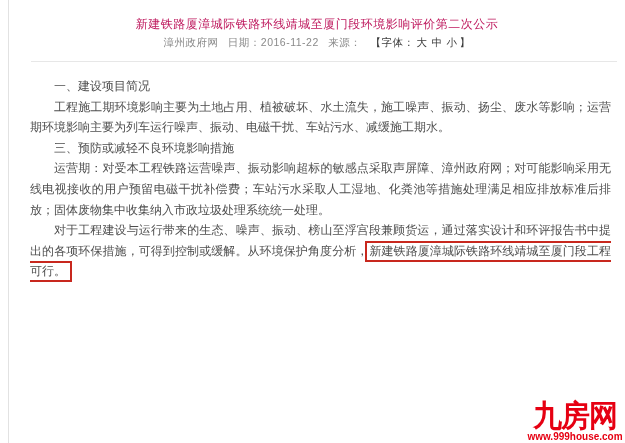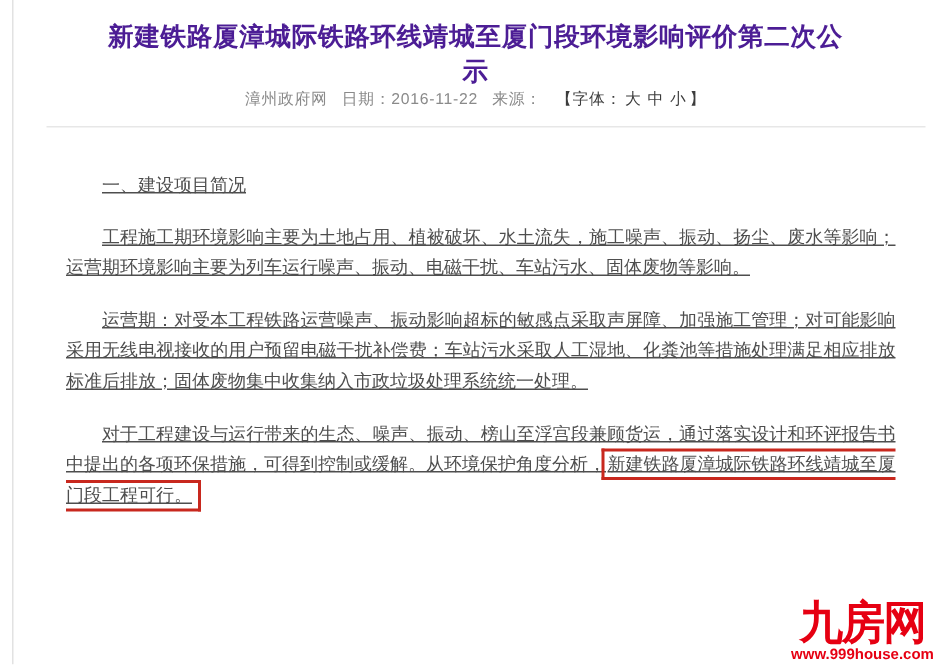--- a/index.html
+++ b/index.html
@@ -18,8 +18,8 @@
   header { text-align: center; padding-top: 13px; }
   h1.title {
     margin: 0 55px;
-    font-size: 17px; font-weight: bold;
-    color: #4c1d95;
+    font-size: 12px; font-weight: normal;
+    color: #be185d;
     line-height: 23px;
     letter-spacing: 0.5px;
   }

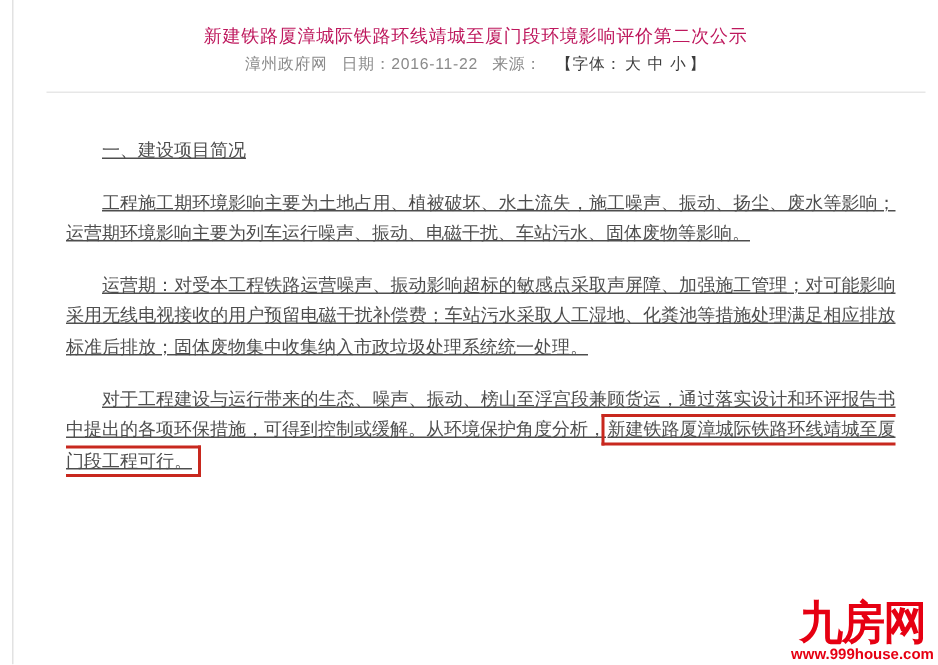--- a/index.html
+++ b/index.html
@@ -45,12 +45,11 @@
     color: #4e4e4e;
   }
   article h2, article p {
-    margin: 14px;
+    margin: 0;
     font-size: 12px;
     font-weight: normal;
     text-indent: 2em;
     text-align: justify;
-    text-decoration: underline;
   }
   .redbox {
     border: 2px solid #c8281e;

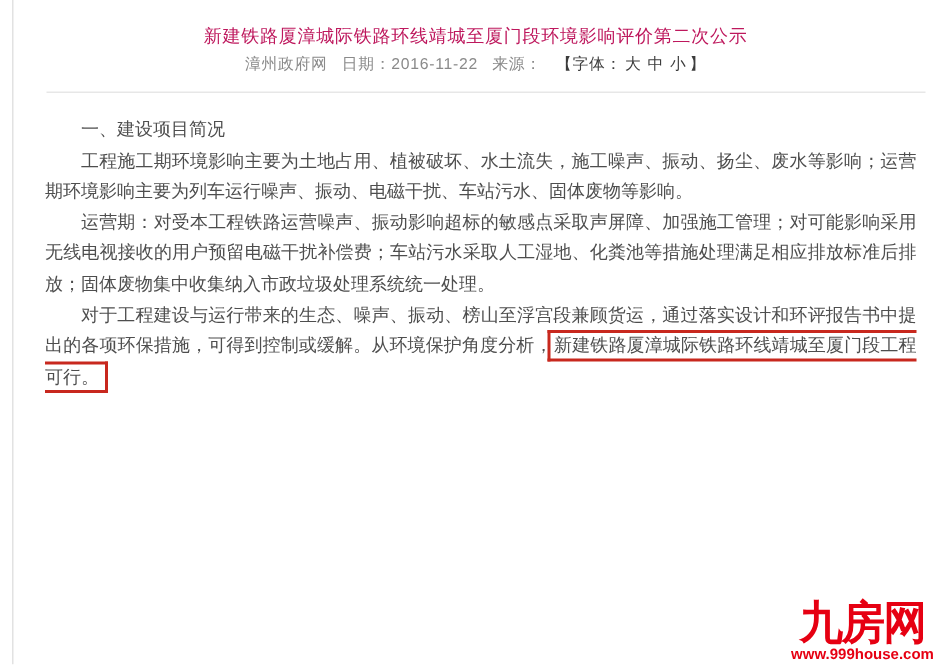--- a/index.html
+++ b/index.html
@@ -102,7 +102,7 @@
 
     <h2>一、建设项目简况</h2>
 
-    <p>工程施工期环境影响主要为土地占用、植被破坏、水土流失，施工噪声、振动、扬尘、废水等影响；运营期环境影响主要为列车运行噪声、振动、电磁干扰、车站污水、固体废物等影响。</p>
+    <p>工程施工期环境影响主要为土地占用、植被破坏、水土流失，施工噪声、振动、扬尘、废水等影响；运营期环境影响主要为列车运行噪声、振动、电磁干扰、车站污水、减缓施工期水。</p>
 
     <p>运营期：对受本工程铁路运营噪声、振动影响超标的敏感点采取声屏障、加强施工管理；对可能影响采用无线电视接收的用户预留电磁干扰补偿费；车站污水采取人工湿地、化粪池等措施处理满足相应排放标准后排放；固体废物集中收集纳入市政垃圾处理系统统一处理。</p>
 

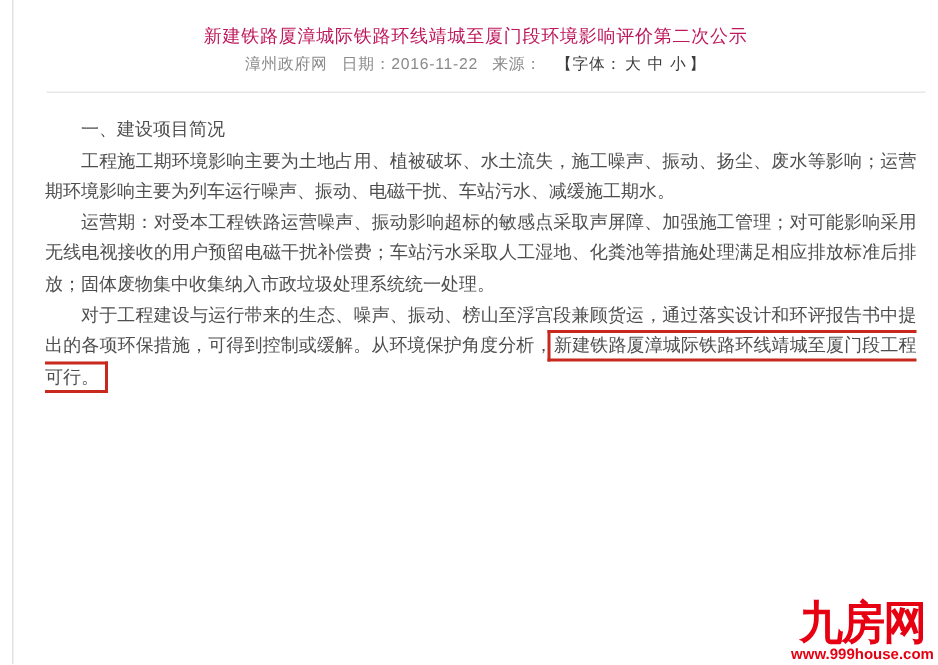--- a/index.html
+++ b/index.html
@@ -104,6 +104,7 @@
 
     <p>工程施工期环境影响主要为土地占用、植被破坏、水土流失，施工噪声、振动、扬尘、废水等影响；运营期环境影响主要为列车运行噪声、振动、电磁干扰、车站污水、减缓施工期水。</p>
 
+    <h2>三、预防或减轻不良环境影响措施</h2>
     <p>运营期：对受本工程铁路运营噪声、振动影响超标的敏感点采取声屏障、加强施工管理；对可能影响采用无线电视接收的用户预留电磁干扰补偿费；车站污水采取人工湿地、化粪池等措施处理满足相应排放标准后排放；固体废物集中收集纳入市政垃圾处理系统统一处理。</p>
 
     <p><span>对于工程建设与运行带来的生态、噪声、振动、榜山至浮宫段兼顾货运，通过落实设计和环评报告书中提出的各项环保措施，可得到控制或缓解。从环境保护角度分析，</span><span class="redbox">新建铁路厦漳城际铁路环线靖城至厦门段工程可行。</span></p>

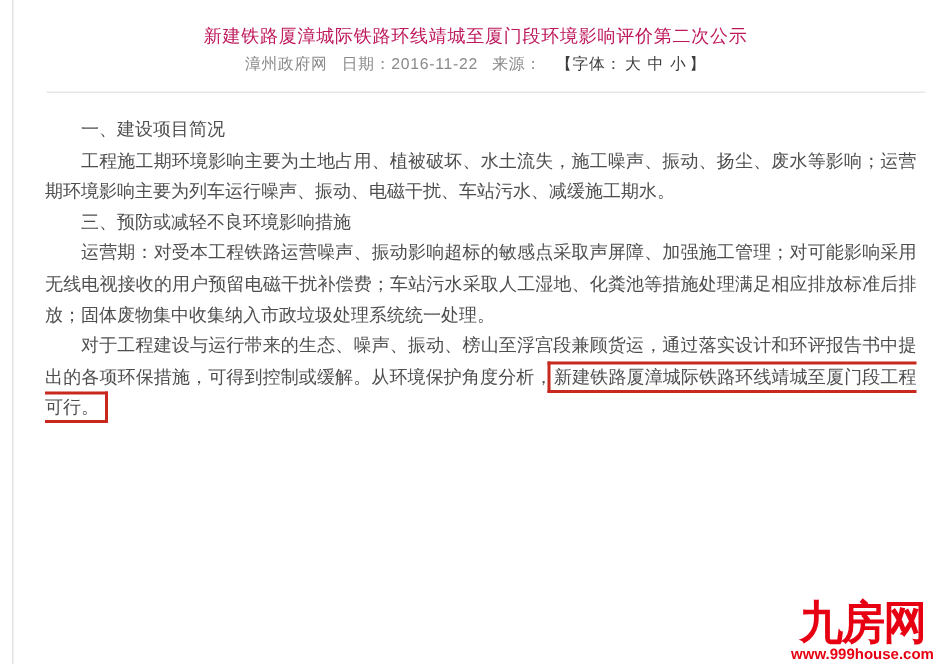--- a/index.html
+++ b/index.html
@@ -105,7 +105,7 @@
     <p>工程施工期环境影响主要为土地占用、植被破坏、水土流失，施工噪声、振动、扬尘、废水等影响；运营期环境影响主要为列车运行噪声、振动、电磁干扰、车站污水、减缓施工期水。</p>
 
     <h2>三、预防或减轻不良环境影响措施</h2>
-    <p>运营期：对受本工程铁路运营噪声、振动影响超标的敏感点采取声屏障、加强施工管理；对可能影响采用无线电视接收的用户预留电磁干扰补偿费；车站污水采取人工湿地、化粪池等措施处理满足相应排放标准后排放；固体废物集中收集纳入市政垃圾处理系统统一处理。</p>
+    <p>运营期：对受本工程铁路运营噪声、振动影响超标的敏感点采取声屏障、漳州政府网；对可能影响采用无线电视接收的用户预留电磁干扰补偿费；车站污水采取人工湿地、化粪池等措施处理满足相应排放标准后排放；固体废物集中收集纳入市政垃圾处理系统统一处理。</p>
 
     <p><span>对于工程建设与运行带来的生态、噪声、振动、榜山至浮宫段兼顾货运，通过落实设计和环评报告书中提出的各项环保措施，可得到控制或缓解。从环境保护角度分析，</span><span class="redbox">新建铁路厦漳城际铁路环线靖城至厦门段工程可行。</span></p>
 

